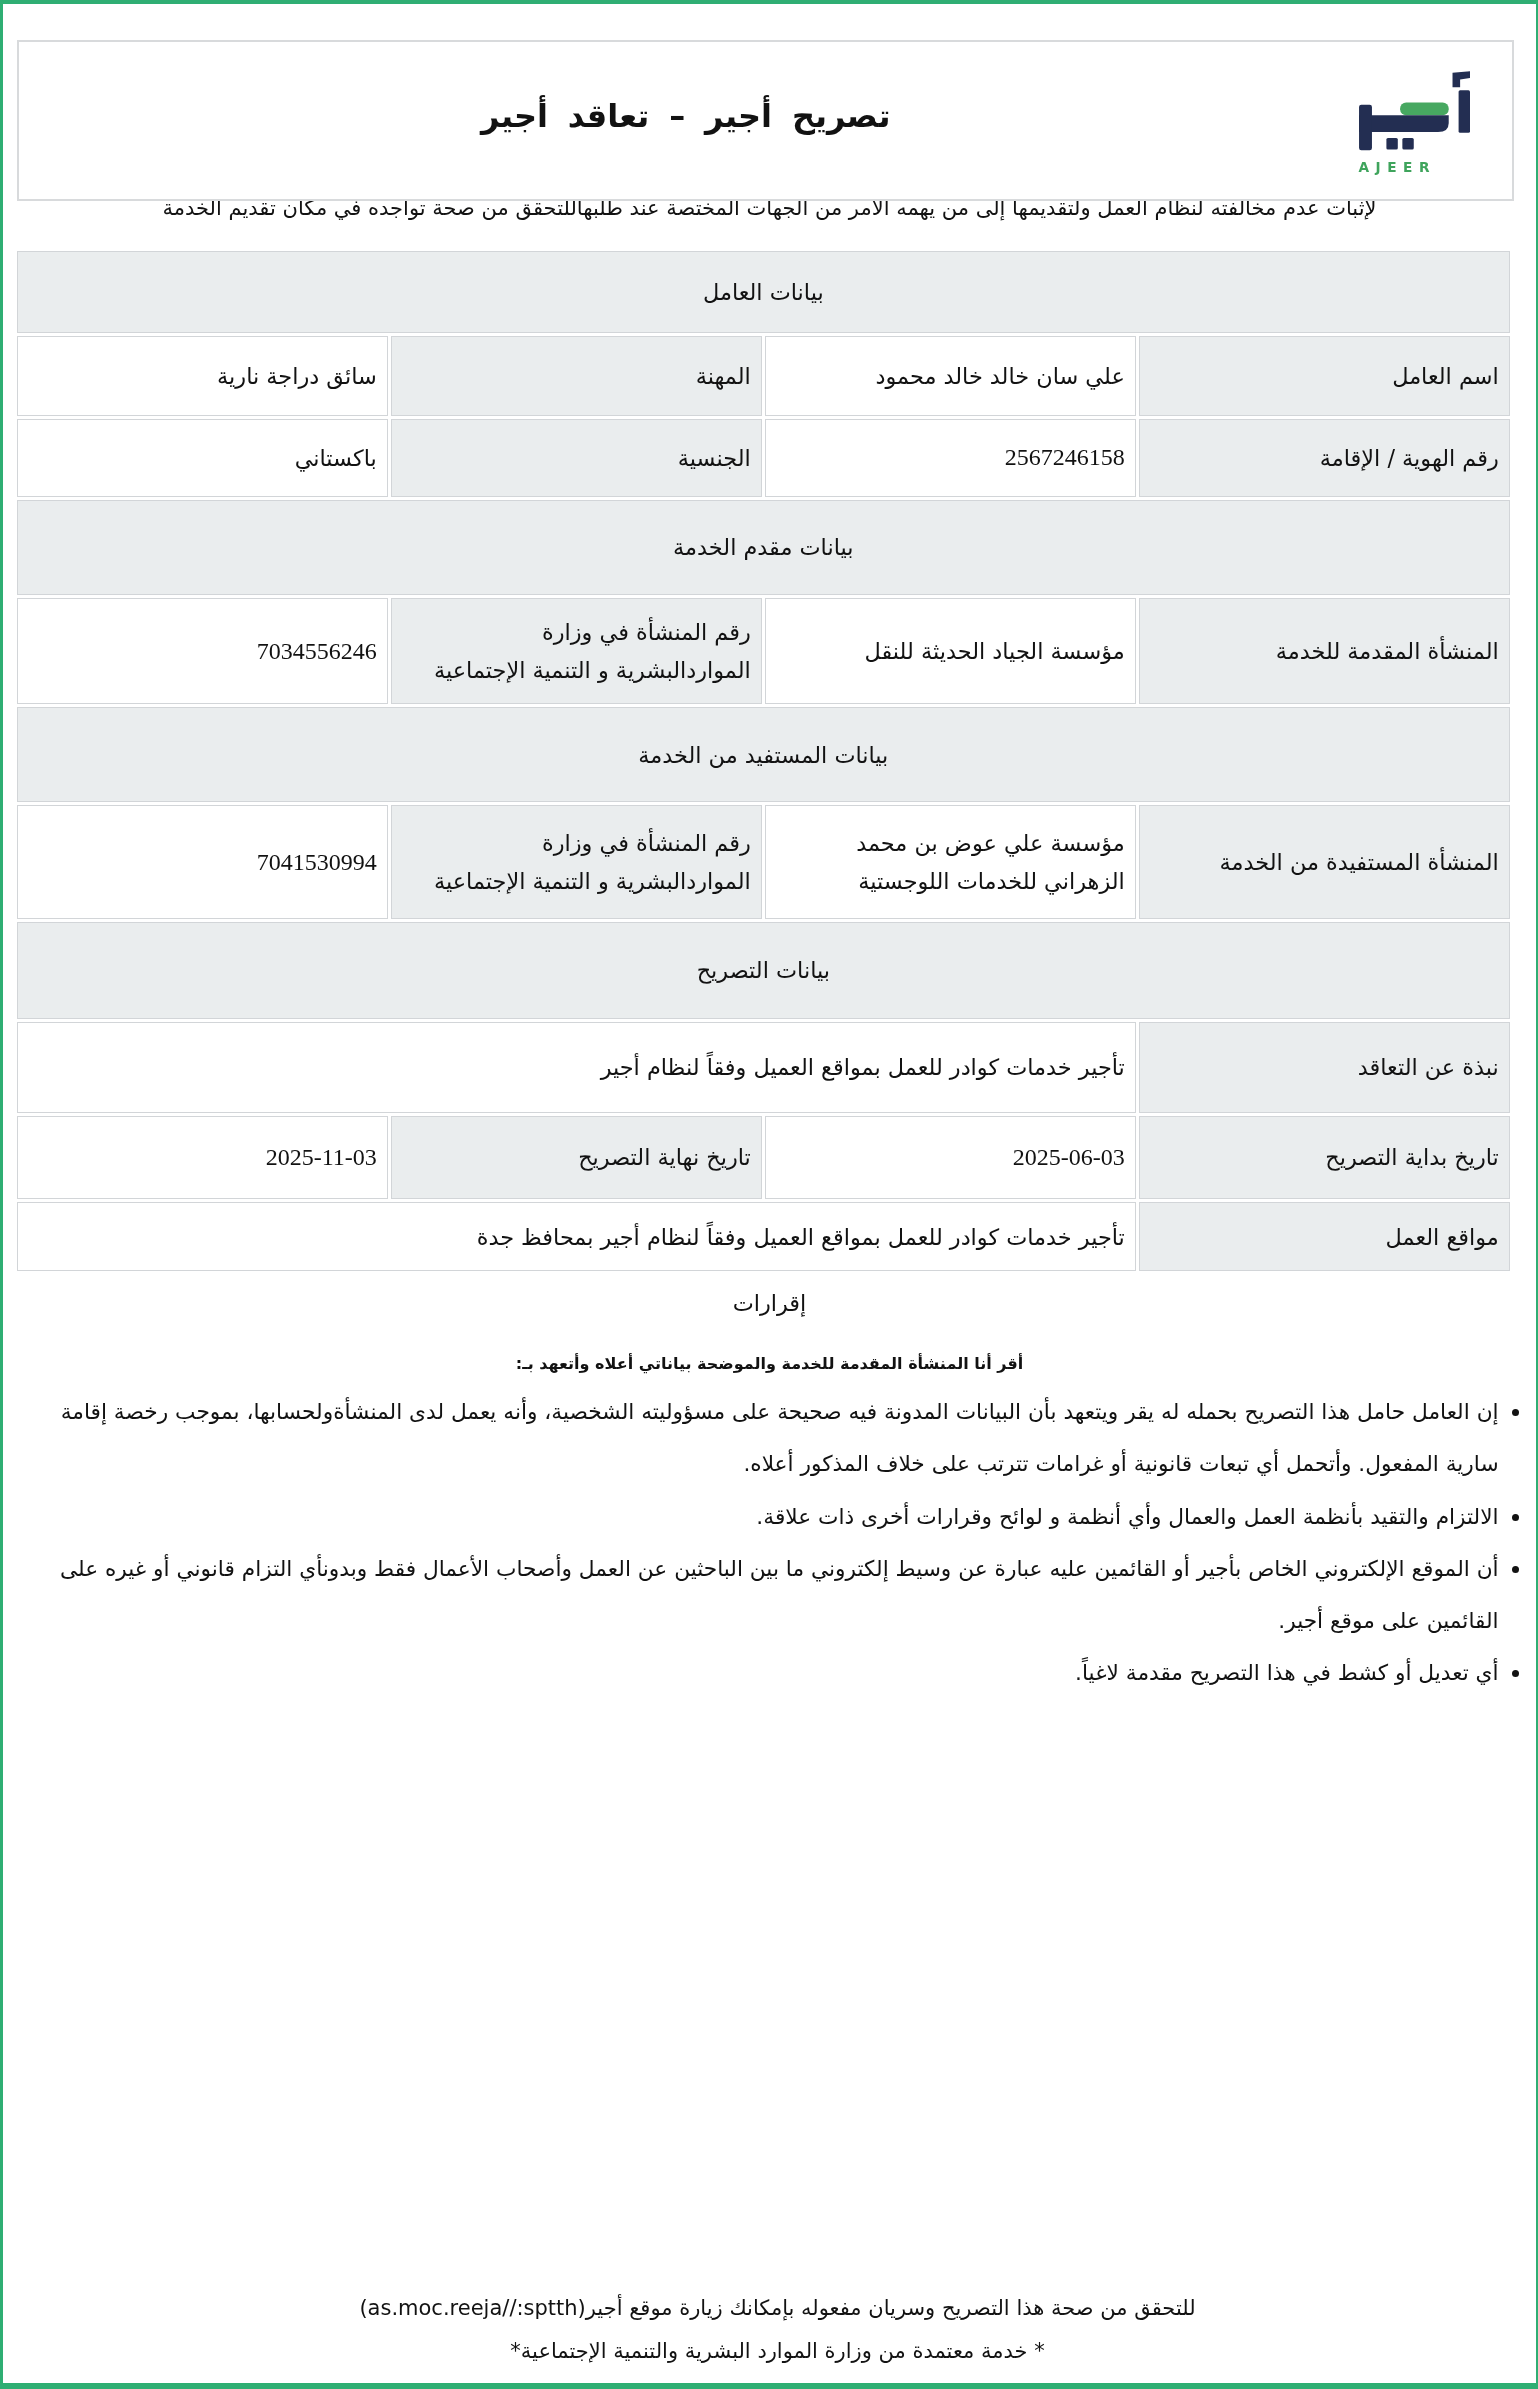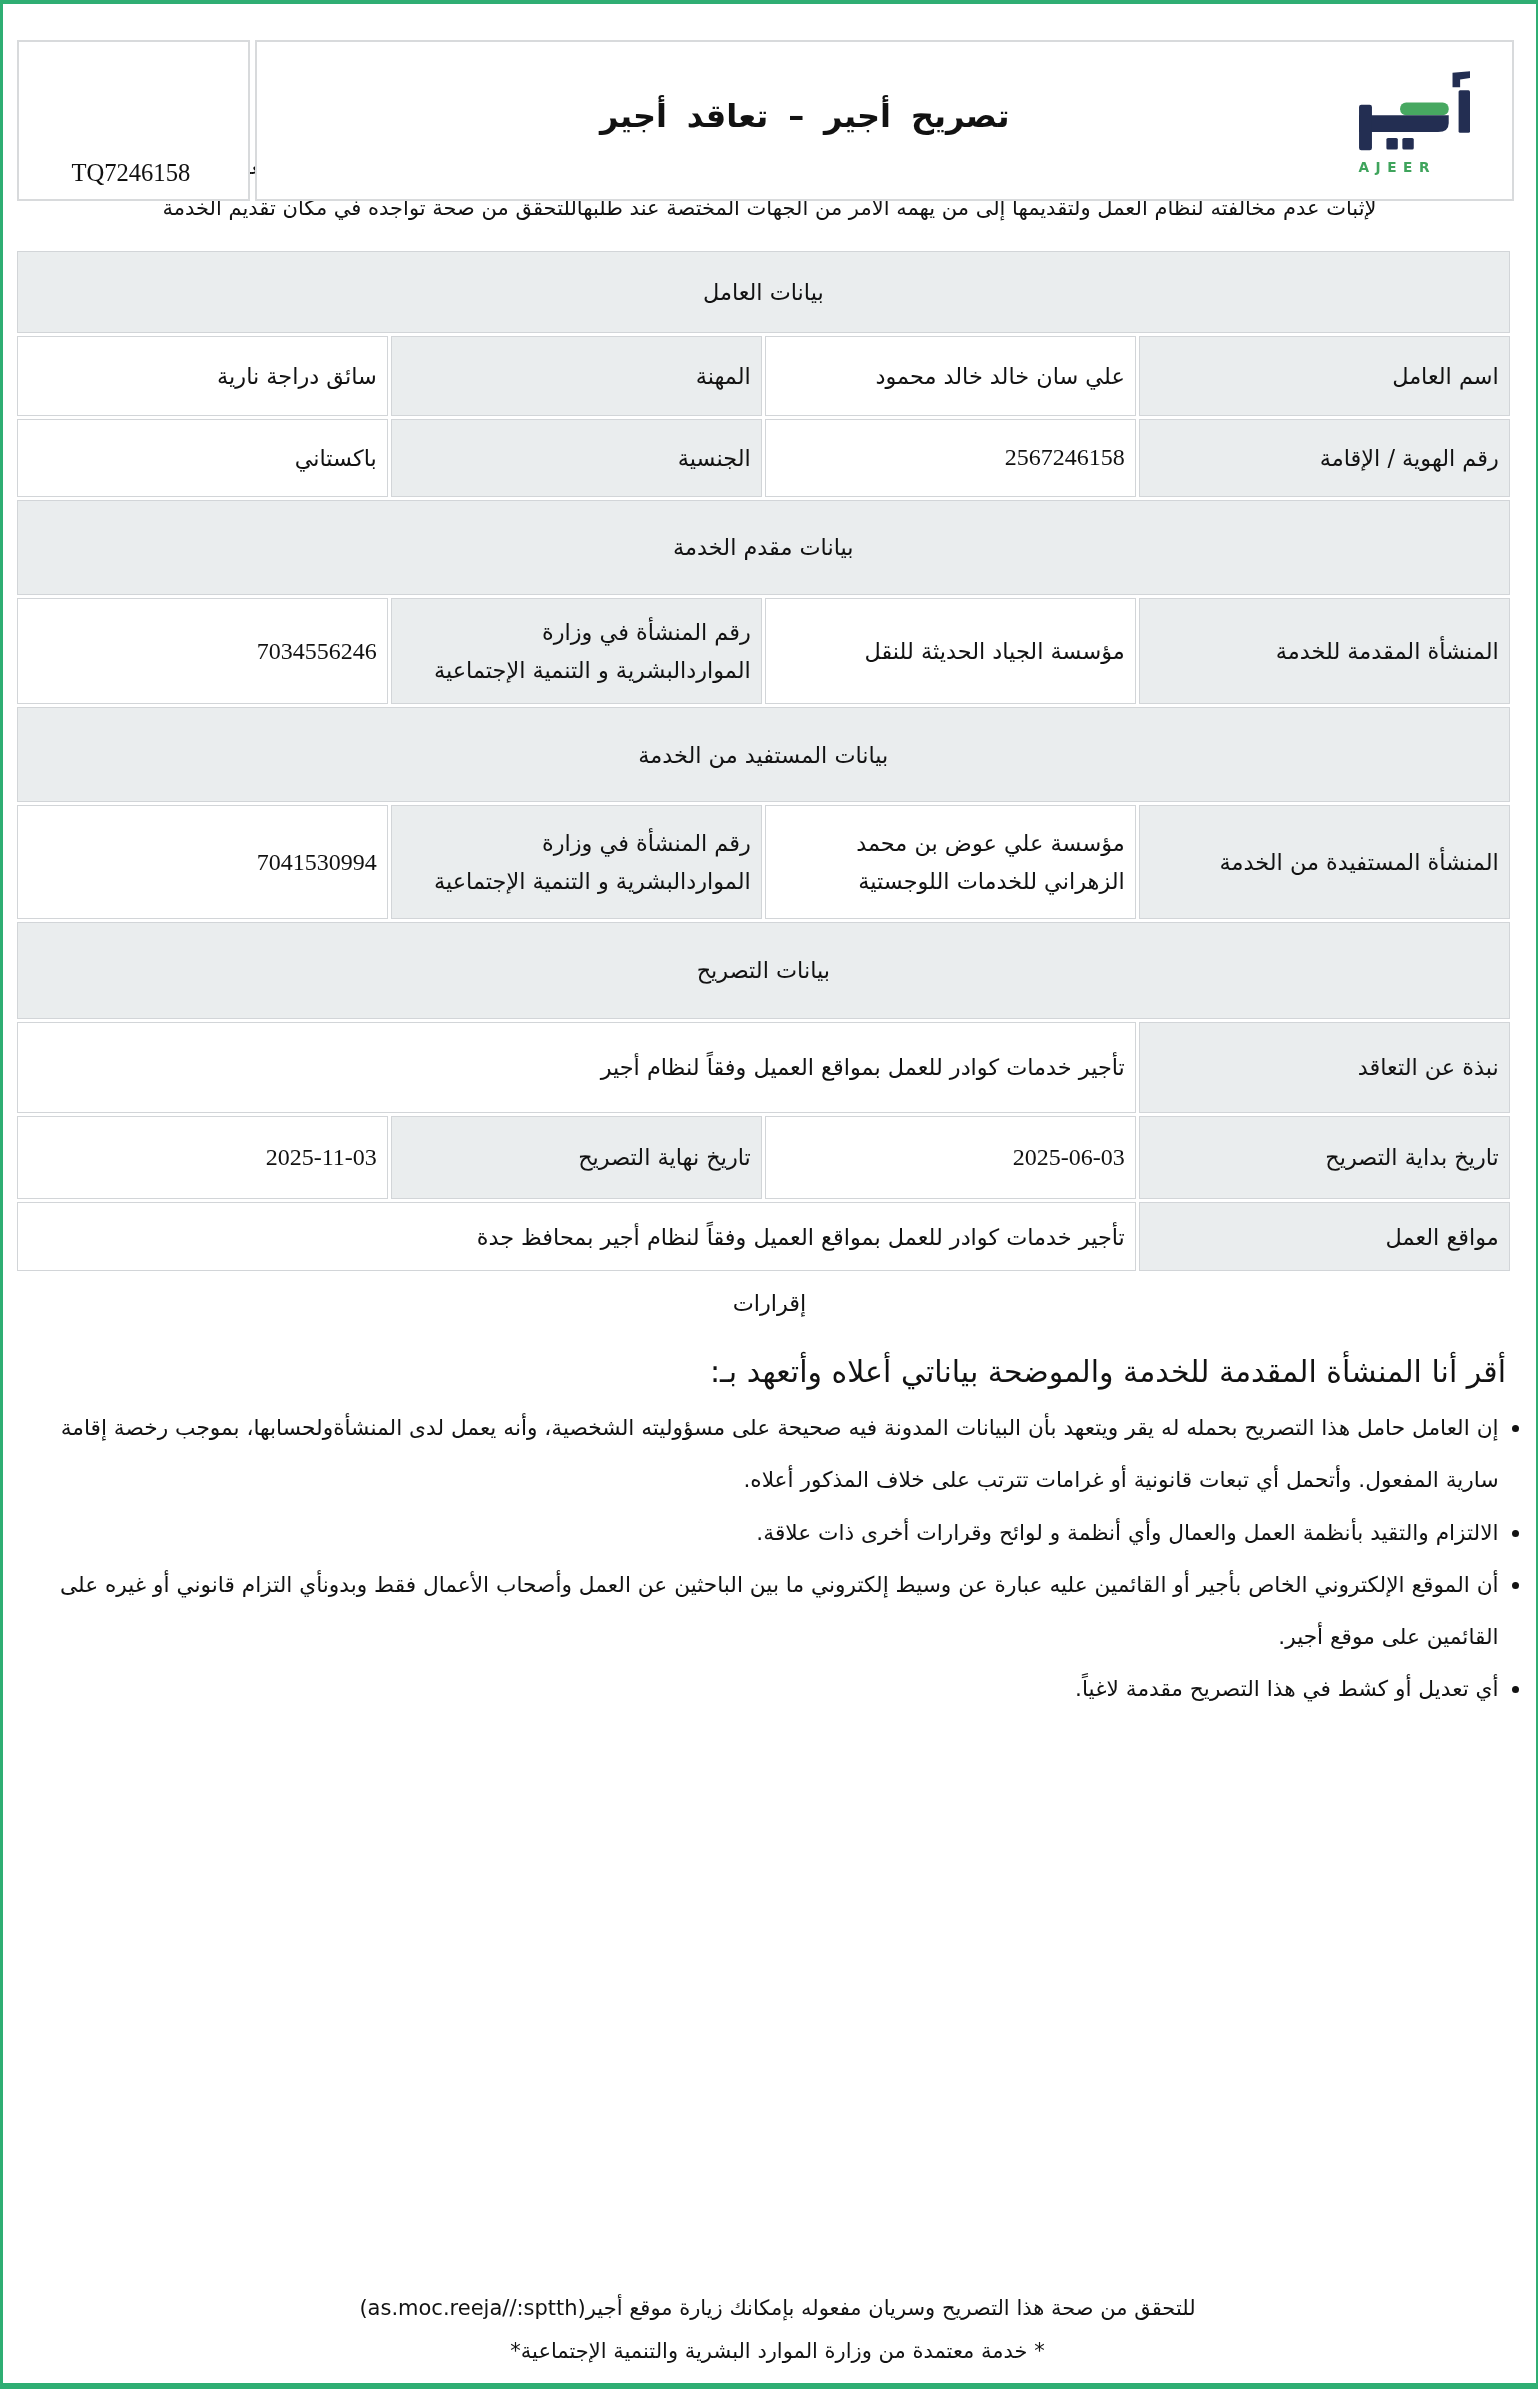--- a/index.html
+++ b/index.html
@@ -114,9 +114,6 @@
 <div class="page">
 
   <div class="header">
-    <div class="hbox hbox-left">
-      <div class="tq-code">TQ7246158</div>
-    </div>
     <div class="hbox hbox-right">
       <div class="doc-title">تصريح أجير – تعاقد أجير</div>
 

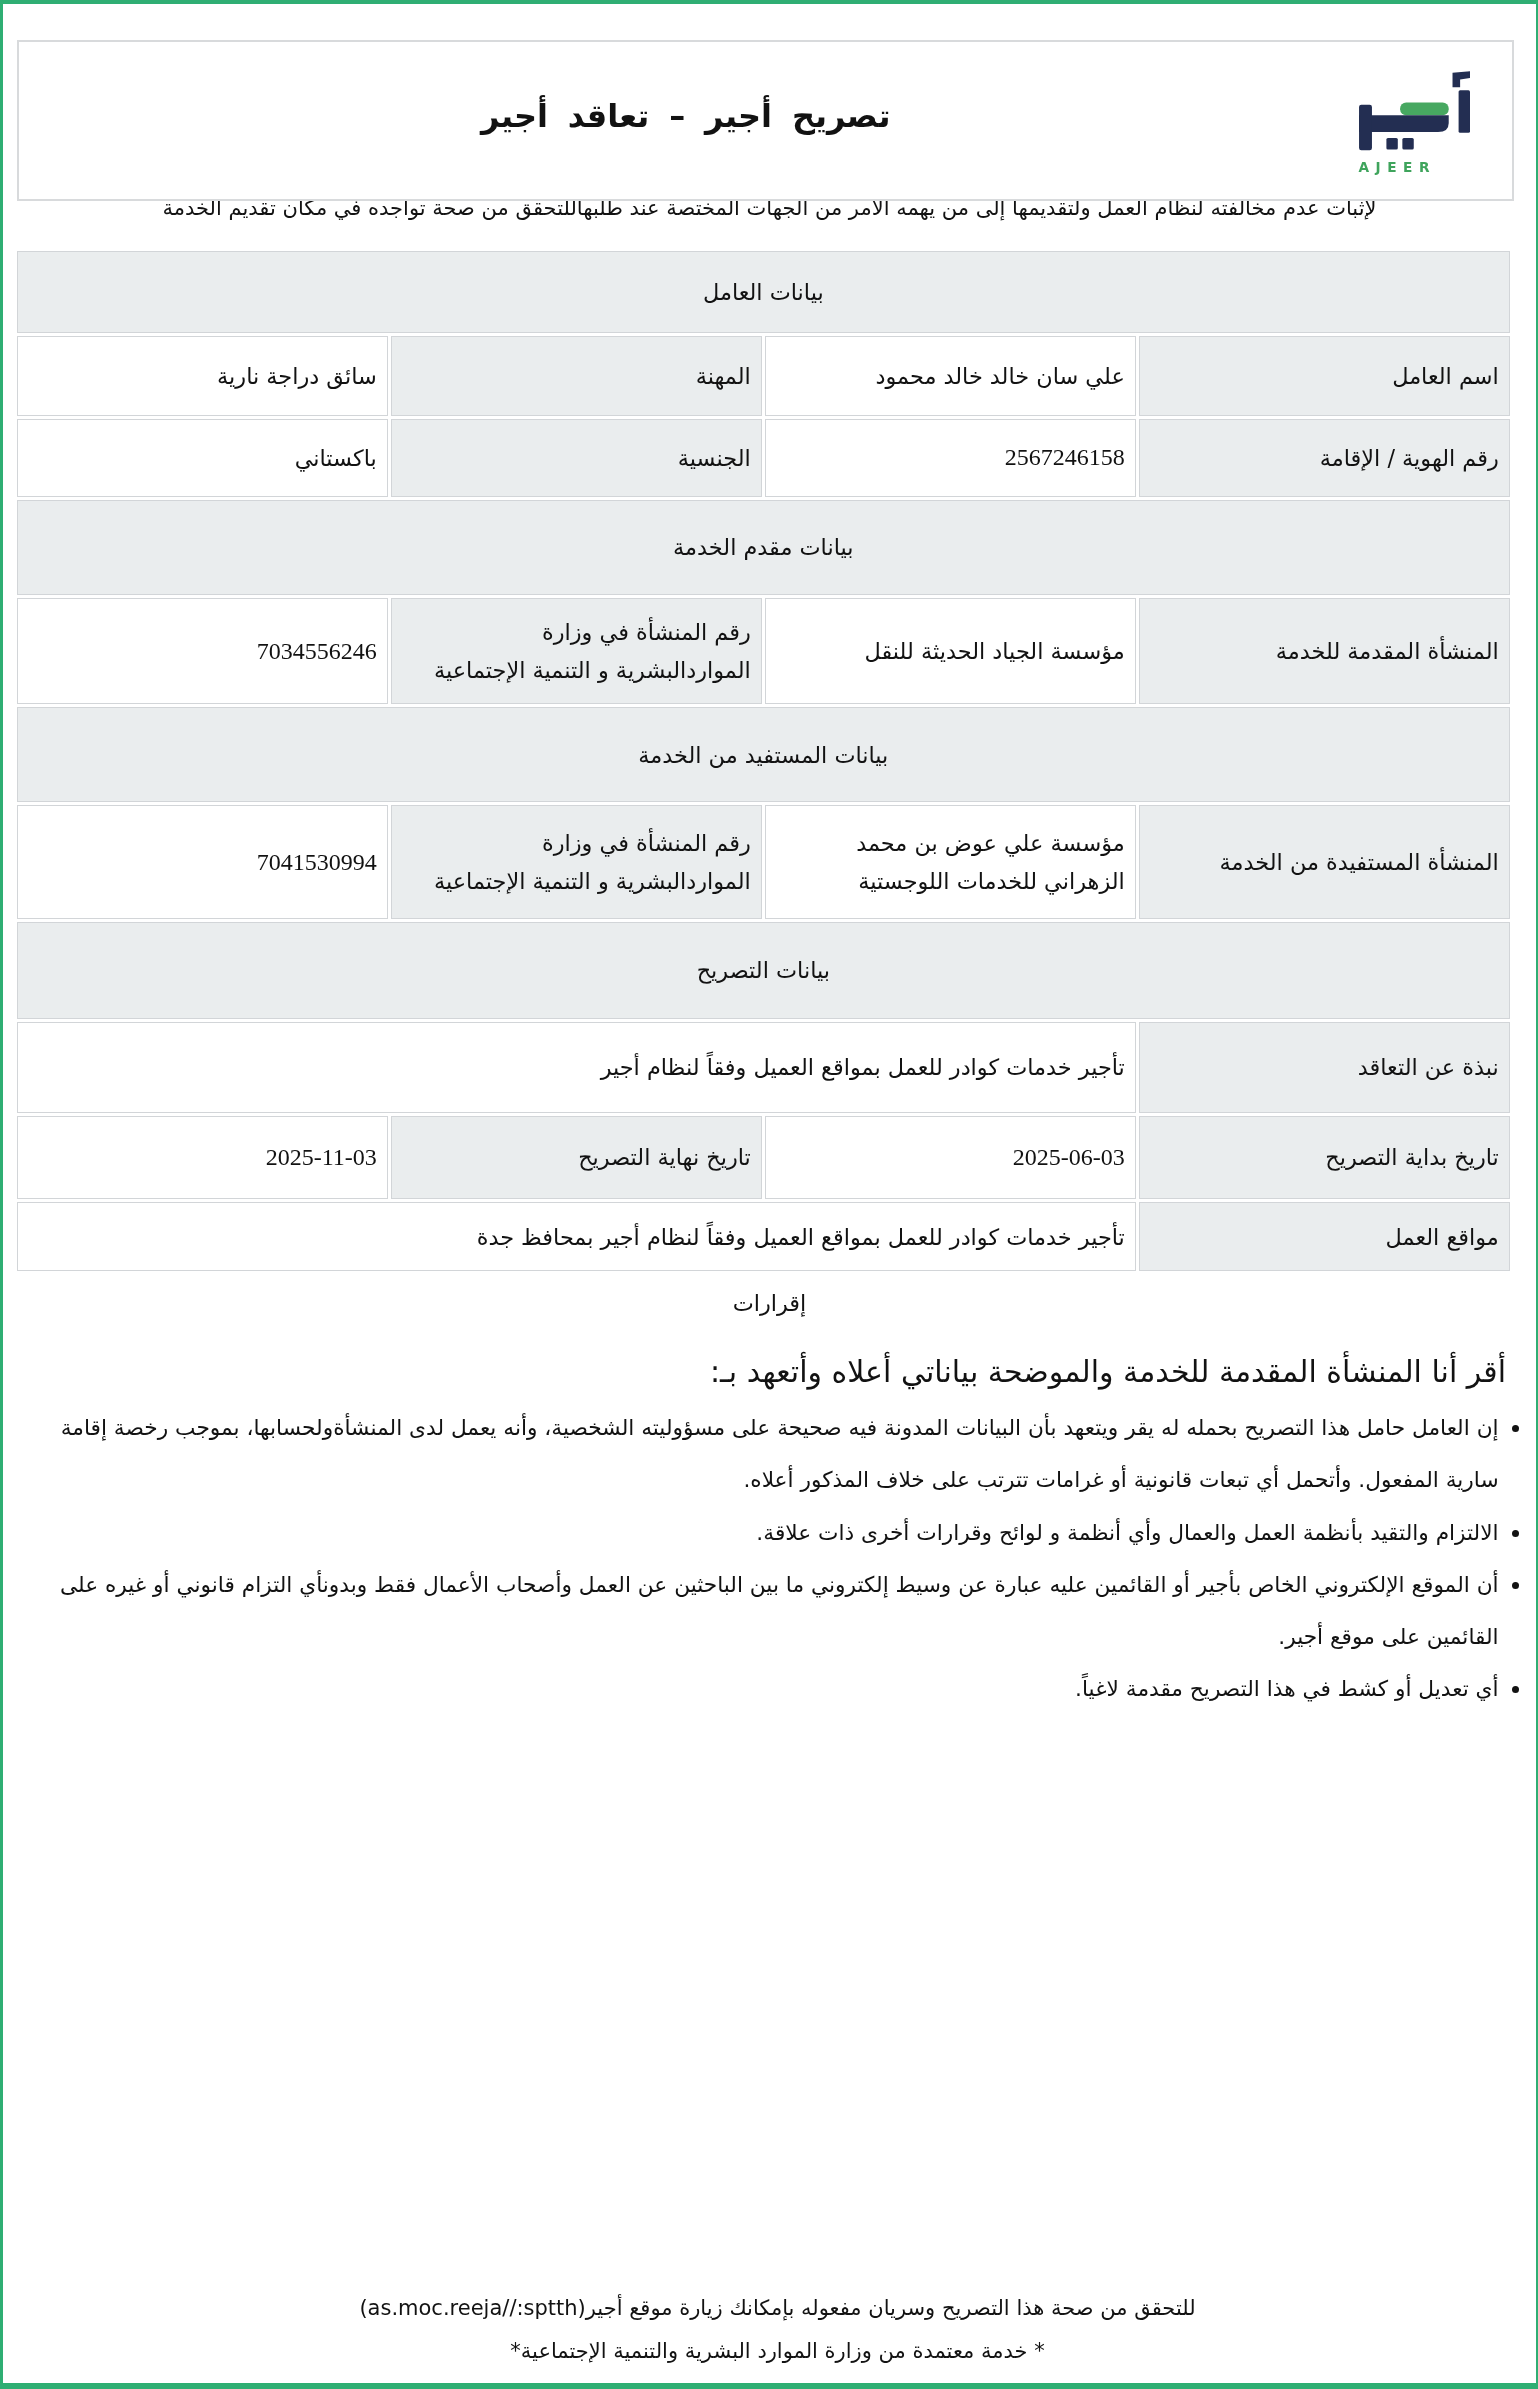--- a/index.html
+++ b/index.html
@@ -92,8 +92,8 @@
     margin-top:16px;text-align:center;direction:rtl;font-size:22.4px;
   }
   .decl-lead{
-    direction:rtl;text-align:right;
-    margin:38px 30px 0 30px;font-size:30px;
+    direction:rtl;text-align:center;
+    margin:38px 30px 0 30px;font-size:16px;font-weight:bold;
   }
   .decl-list{
     direction:rtl;text-align:right;

